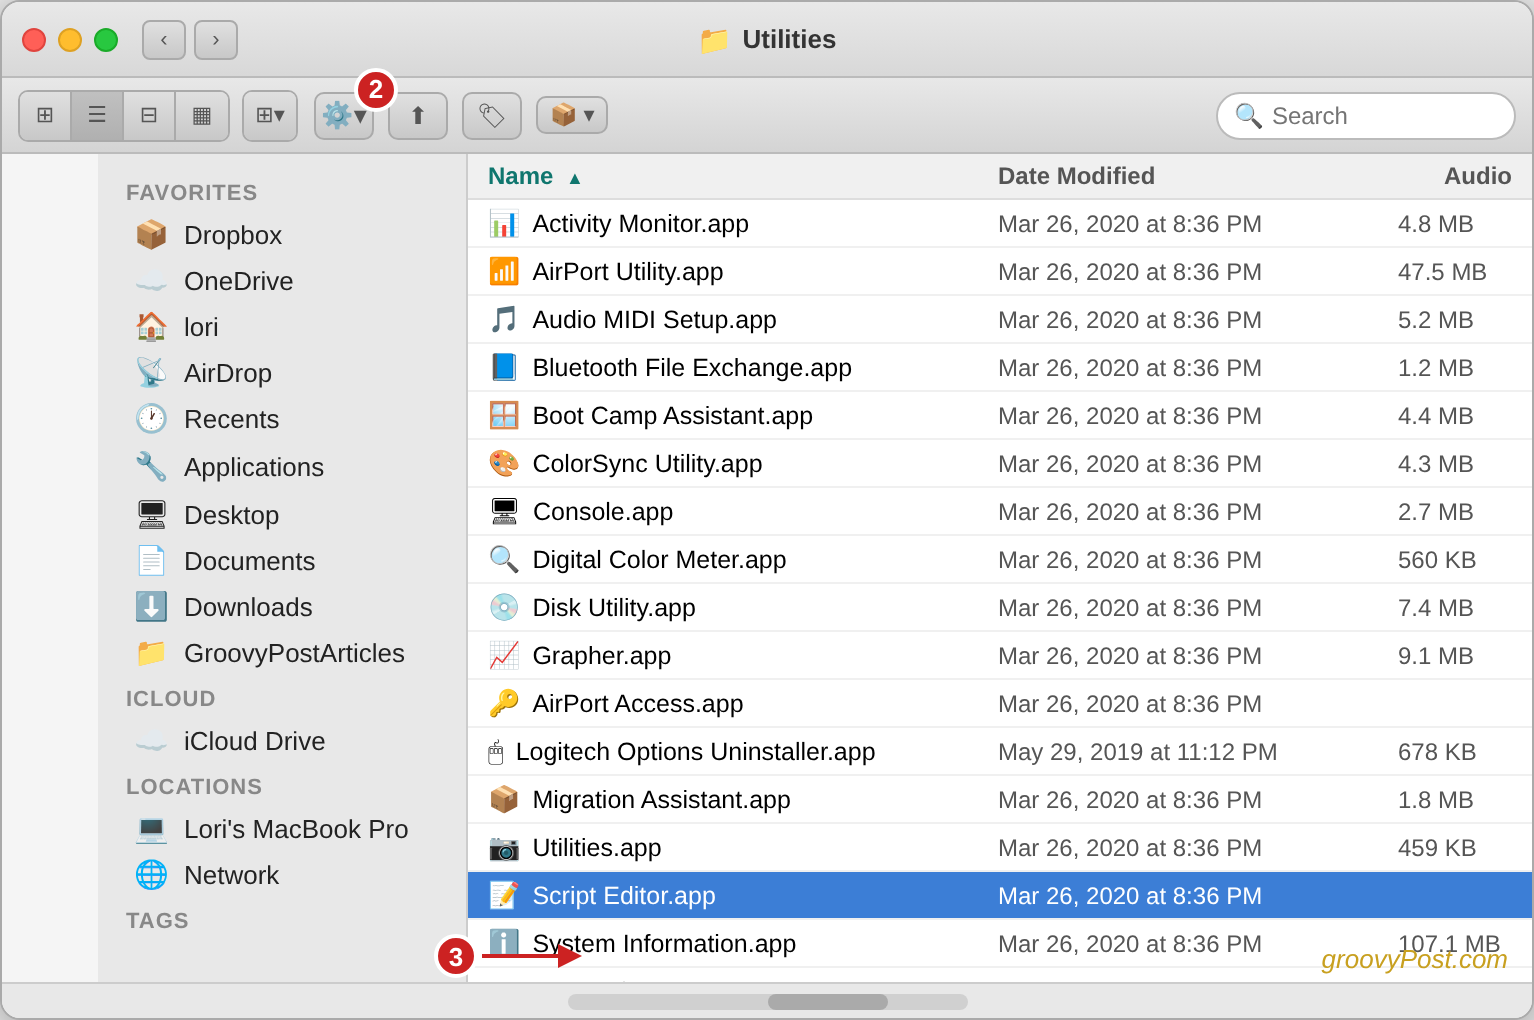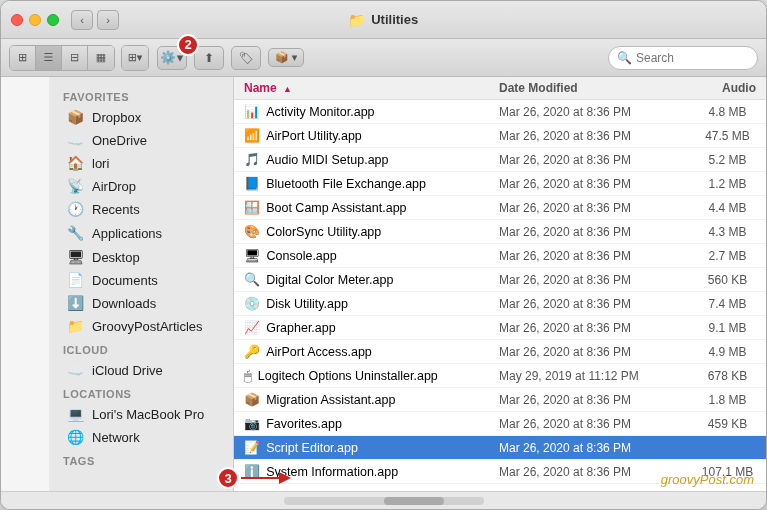--- a/index.html
+++ b/index.html
@@ -222,7 +222,7 @@
       top: 0;
       z-index: 10;
     }
-    .col-name { width: 265px; padding-left: 10px; font-size: 12px; font-weight: 600; color: #be185d; }
+    .col-name { width: 265px; padding-left: 10px; font-size: 12px; font-weight: 600; color: #0f766e; }
     .col-date { width: 200px; font-size: 12px; font-weight: 600; color: #555; }
     .col-size { flex: 1; font-size: 12px; font-weight: 600; color: #555; text-align: right; padding-right: 10px; }
     .col-sort-arrow { font-size: 9px; margin-left: 3px; }

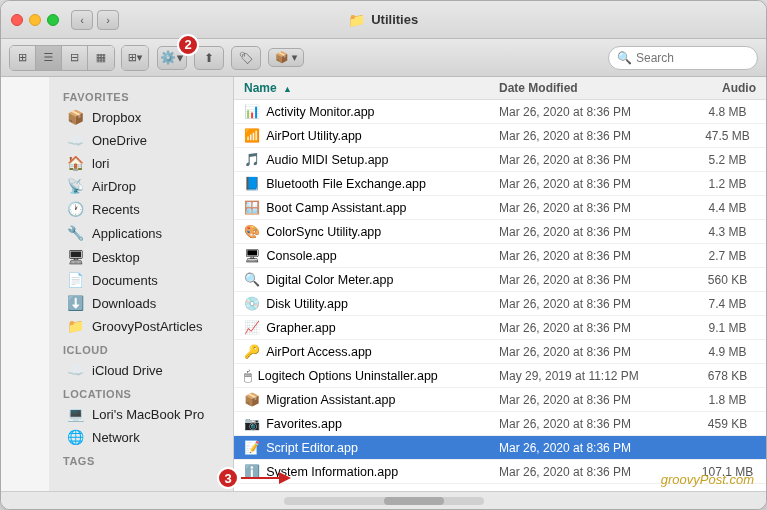--- a/index.html
+++ b/index.html
@@ -263,7 +263,7 @@
       flex: 1;
       font-size: 12px;
       color: #555;
-      text-align: center;
+      text-align: left;
       padding-right: 10px;
     }
     

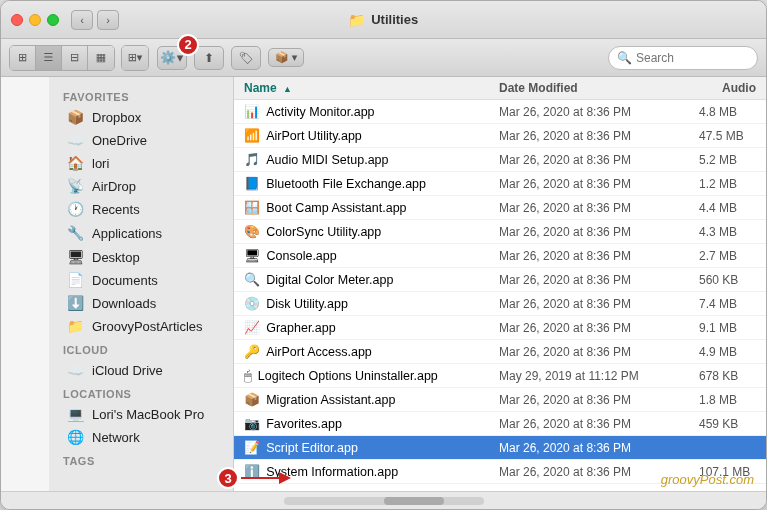--- a/index.html
+++ b/index.html
@@ -547,7 +547,6 @@
       <span>AirPort Access.app</span>
     </div>
     <div class="file-date">Mar 26, 2020 at 8:36 PM</div>
-    <div class="file-size">4.9 MB</div>
   </div>
           <div class="file-row">
     <div class="file-name-cell">

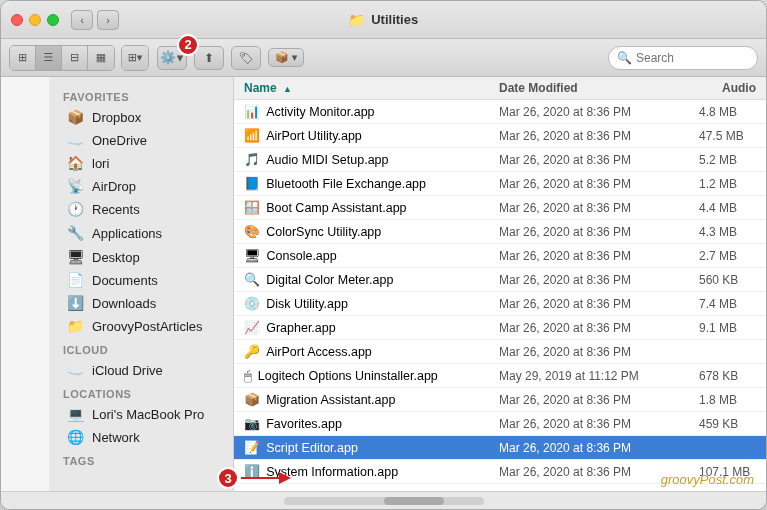--- a/index.html
+++ b/index.html
@@ -567,7 +567,7 @@
           <div class="file-row">
     <div class="file-name-cell">
       <span class="file-icon">📷</span>
-      <span>Favorites.app</span>
+      <span>Utilities.app</span>
     </div>
     <div class="file-date">Mar 26, 2020 at 8:36 PM</div>
     <div class="file-size">459 KB</div>

